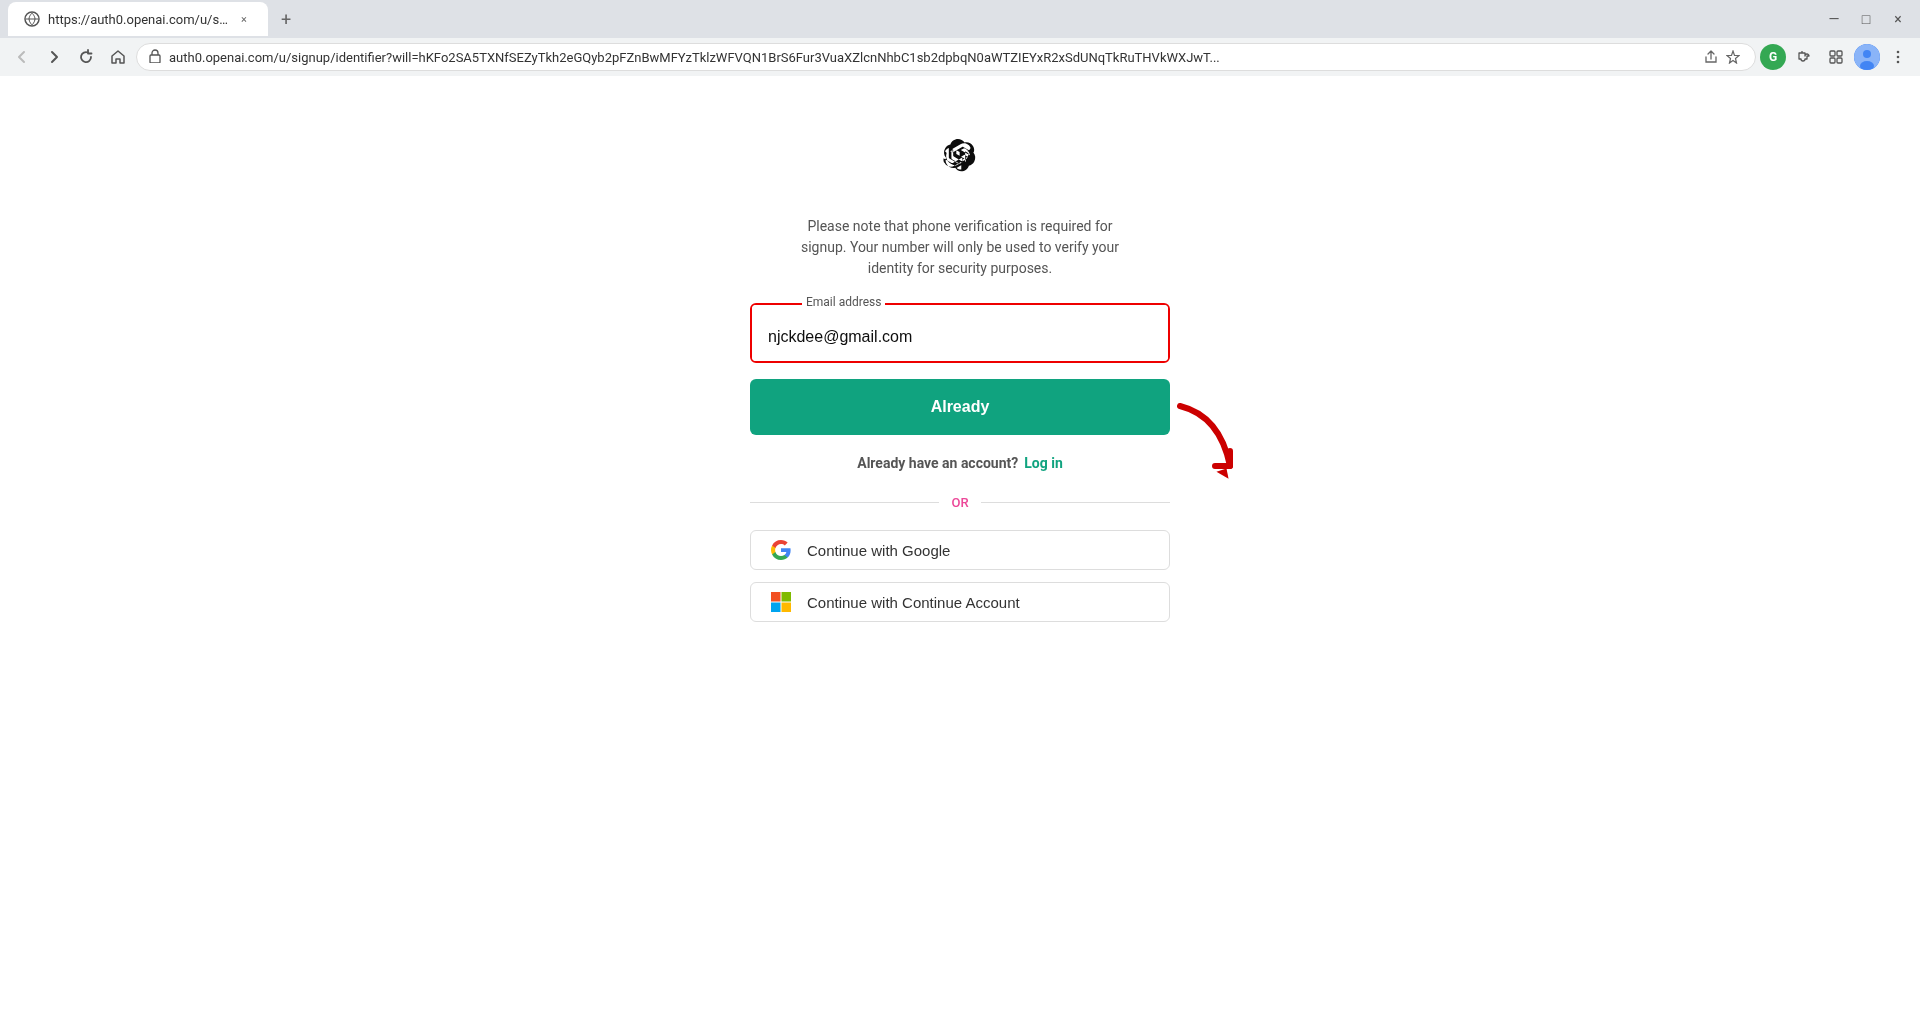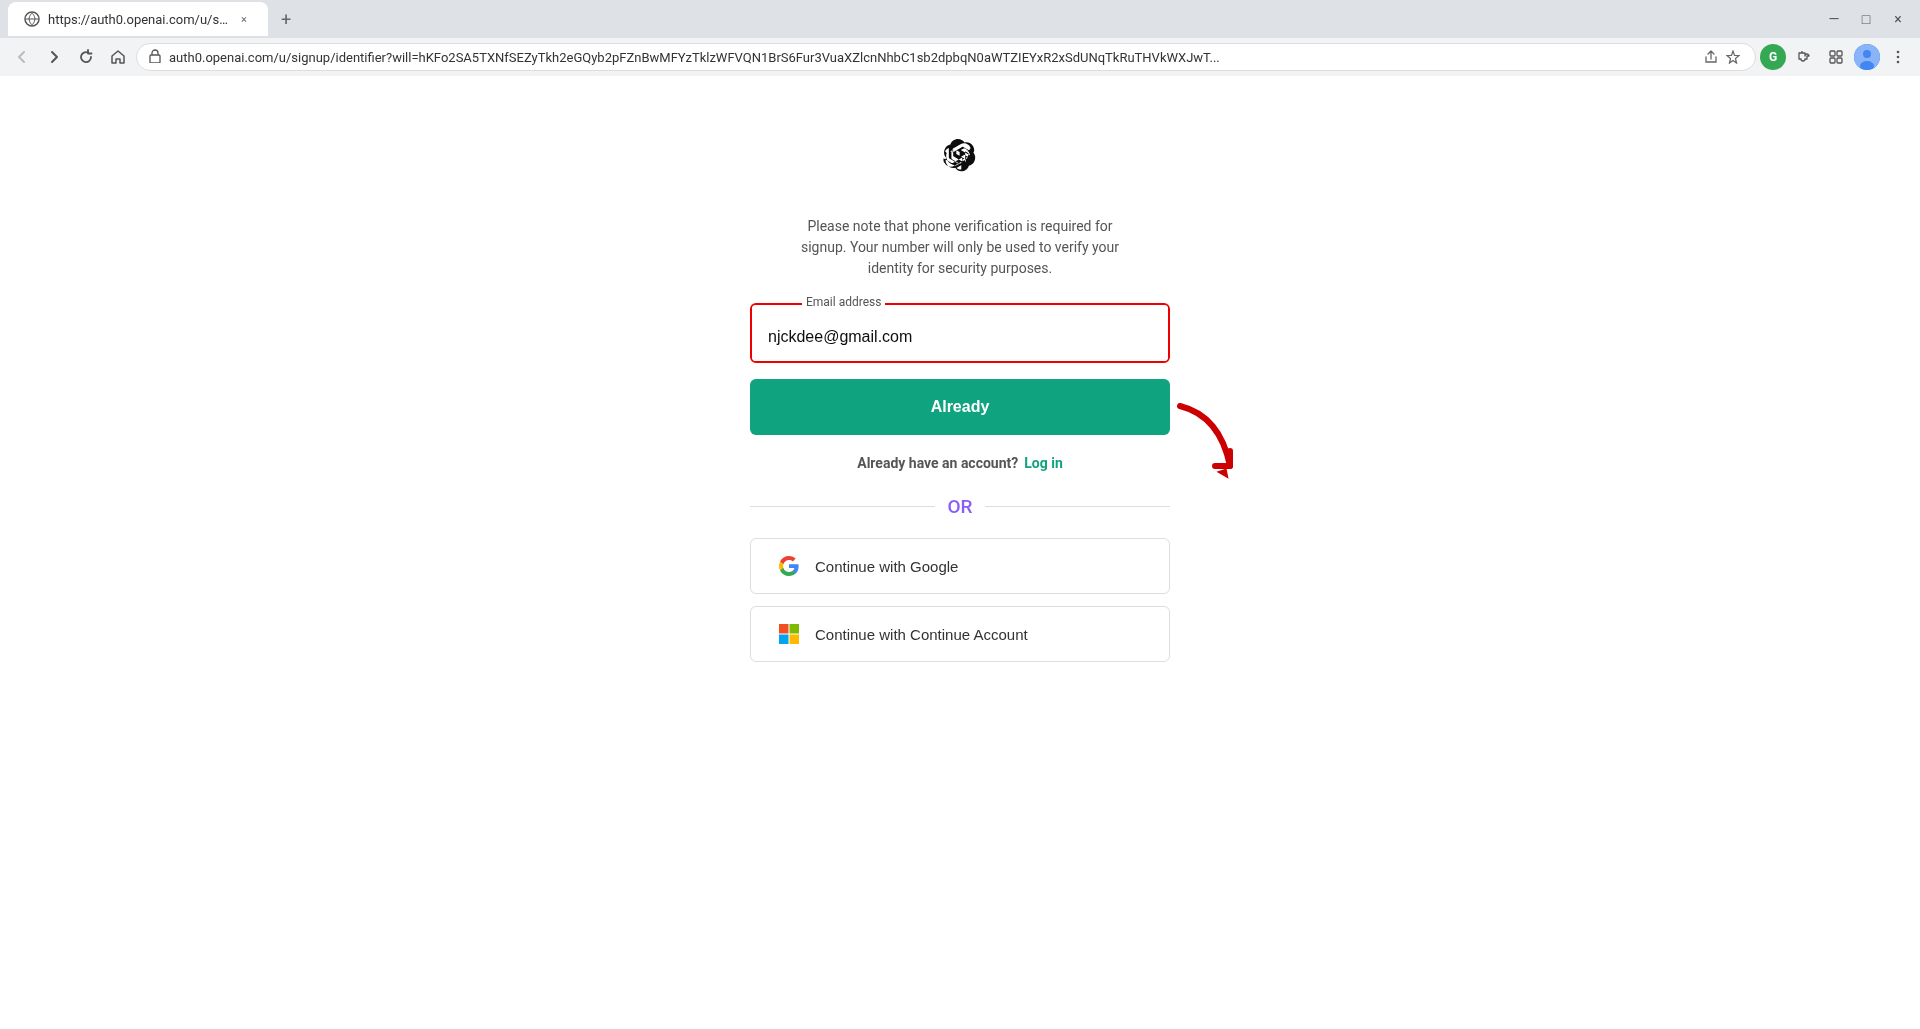--- a/index.html
+++ b/index.html
@@ -309,8 +309,8 @@
     }
 
     .divider-text {
-      font-size: 19px;
-      color: #8b5cf6;
+      font-size: 13px;
+      color: #ec4899;
       font-weight: 500;
     }
 

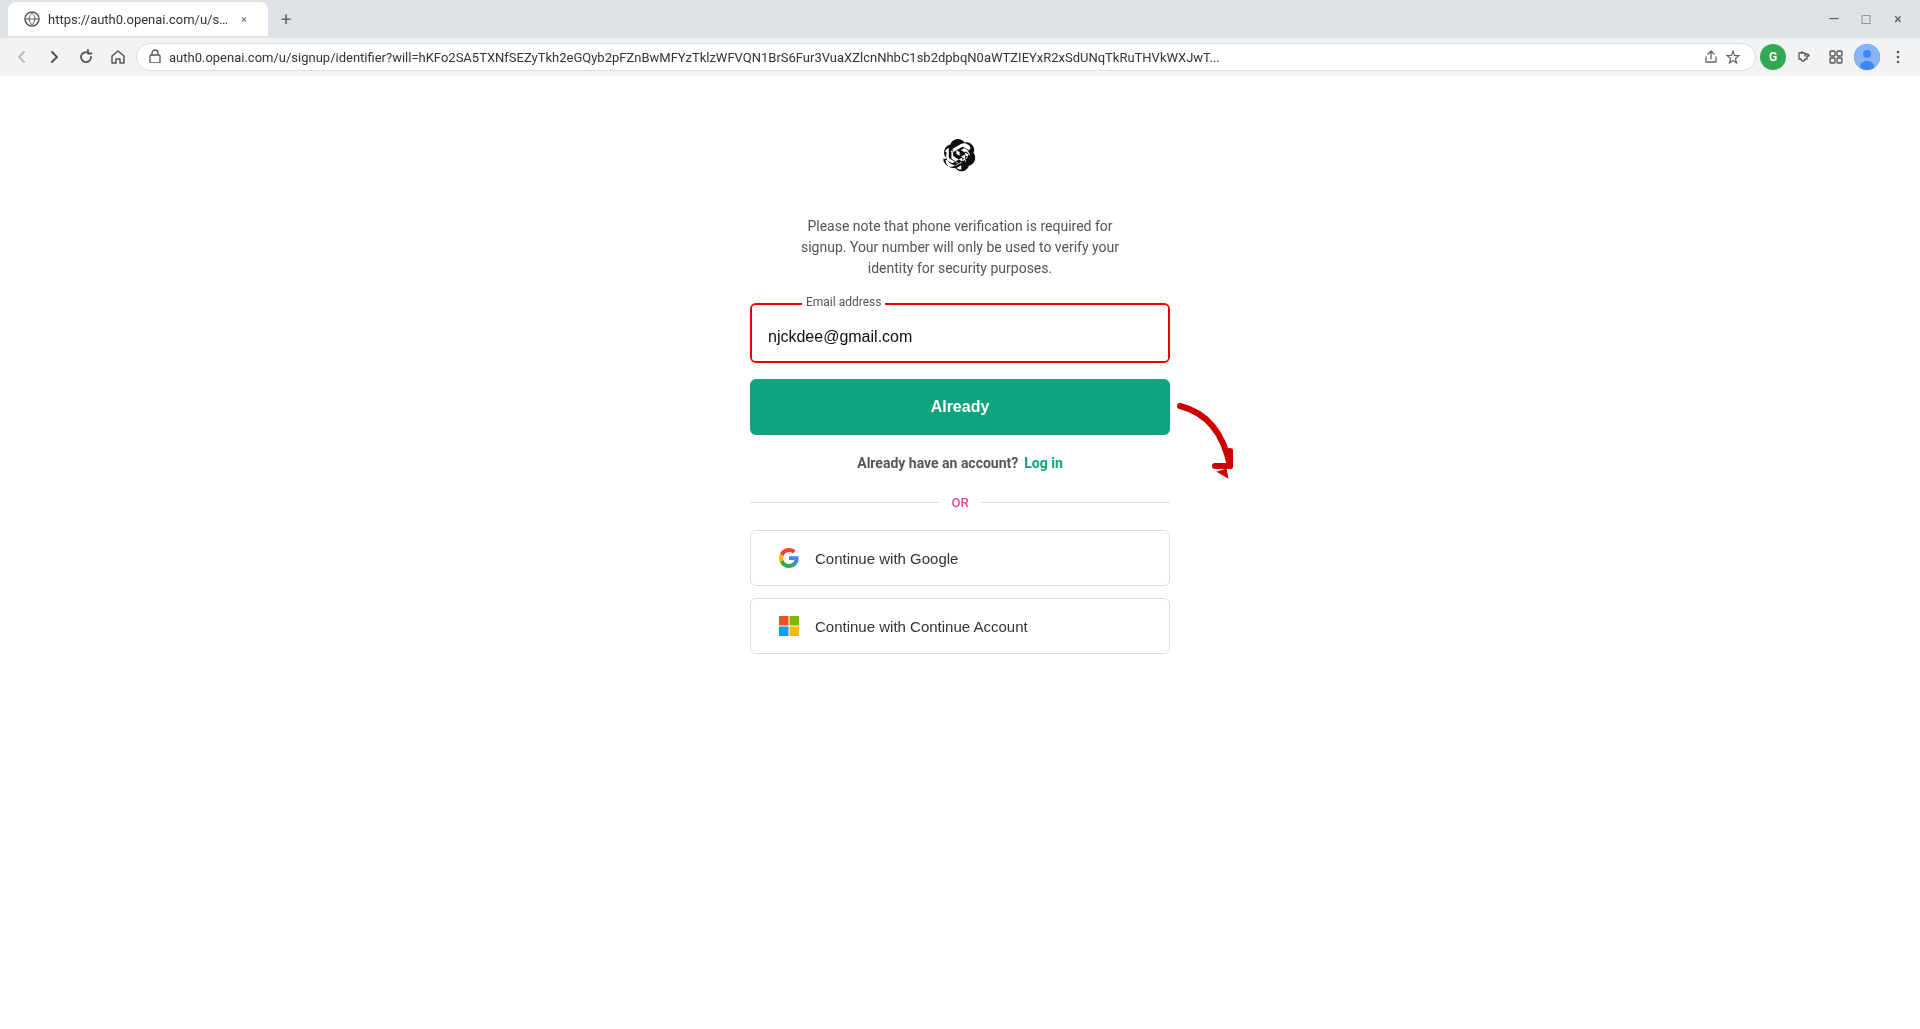--- a/index.html
+++ b/index.html
@@ -316,13 +316,13 @@
 
     .social-btn {
       width: 100%;
-      height: 56px;
+      height: 40px;
       background: #fff;
       border: 1px solid #ddd;
       border-radius: 6px;
       display: flex;
       align-items: center;
-      padding: 0 28px;
+      padding: 0 20px;
       gap: 16px;
       font-size: 15px;
       color: #333;

